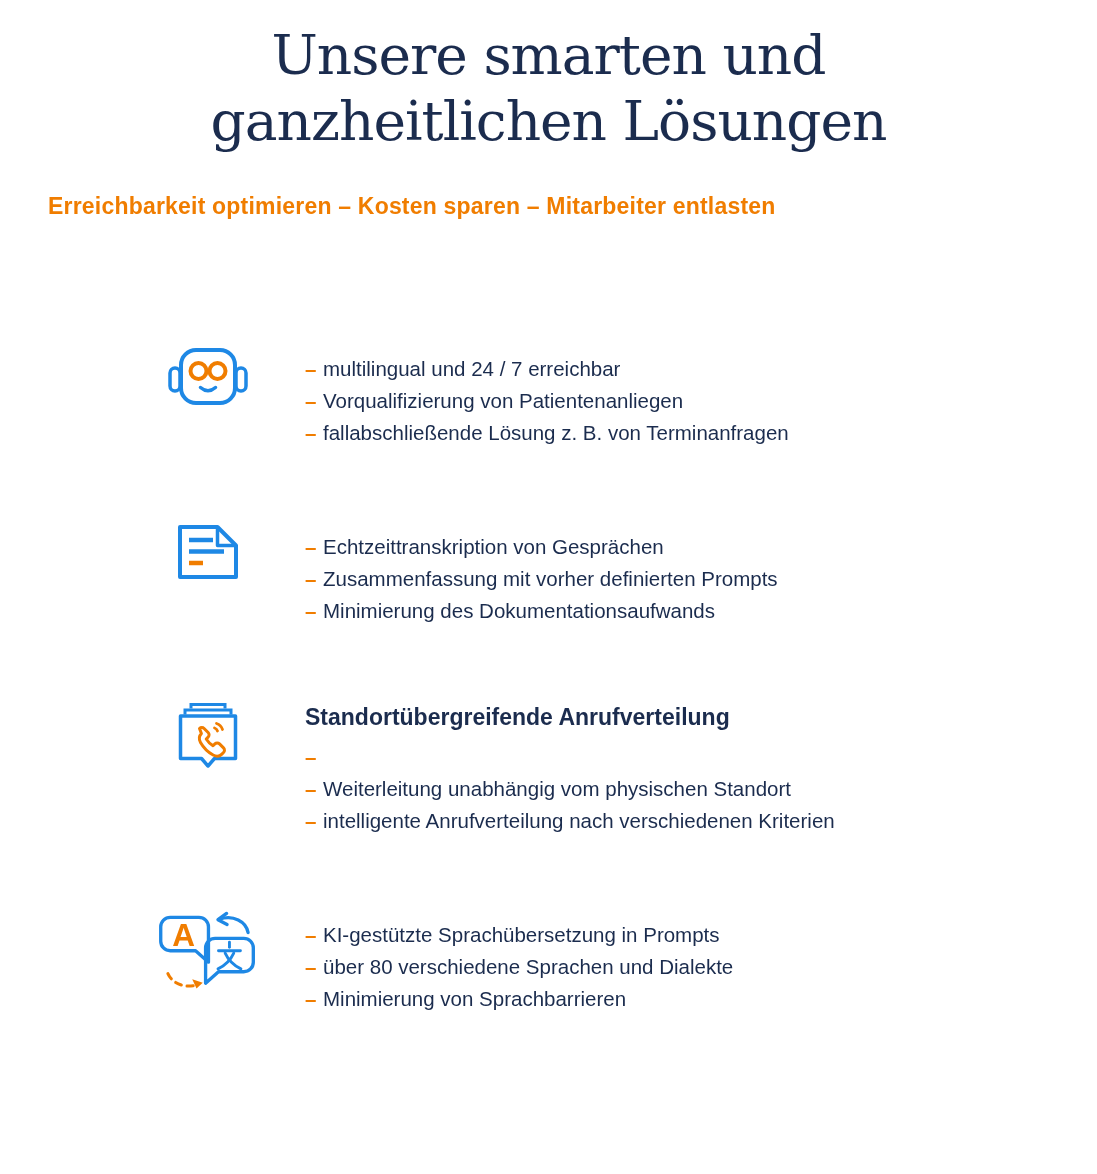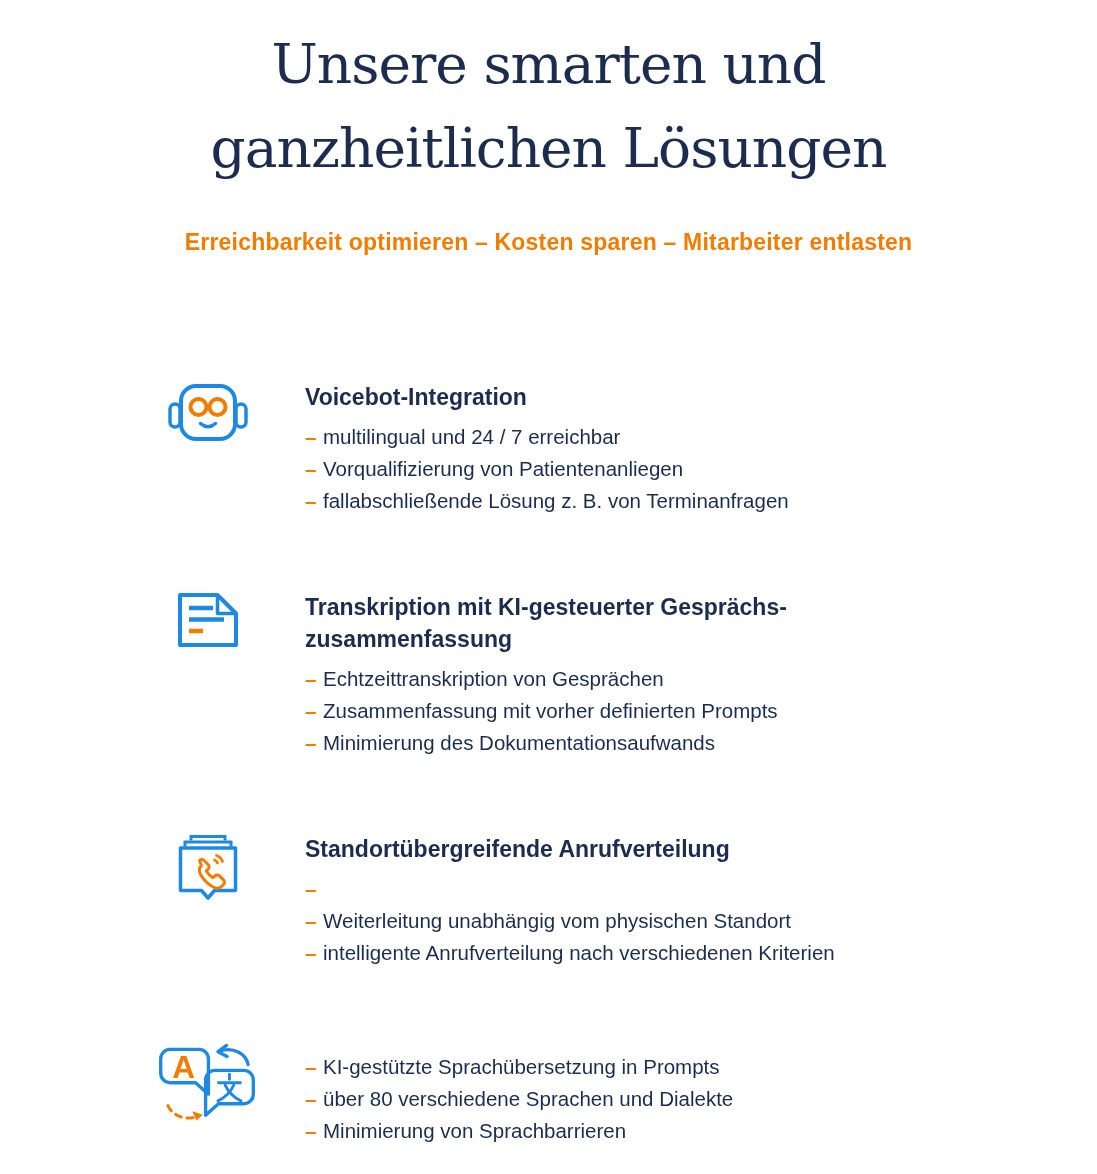--- a/index.html
+++ b/index.html
@@ -16,7 +16,7 @@
     font-family: "DejaVu Serif", serif;
     font-weight: 400;
     font-size: 55px;
-    line-height: 84px;
+    line-height: 66px;
     letter-spacing: -1px;
     color: #1B2C4E;
     white-space: pre-line;

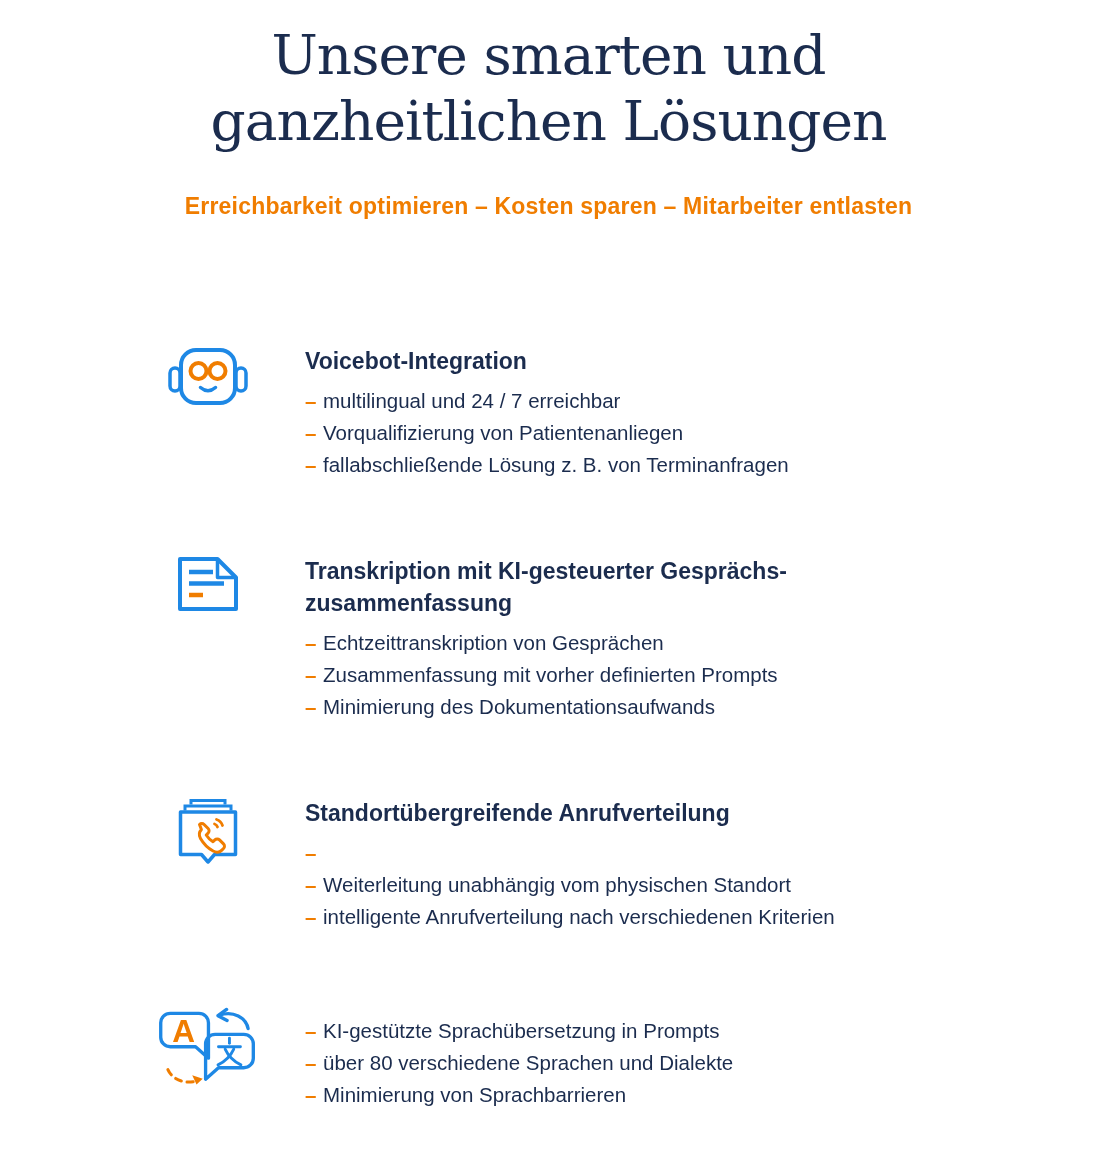--- a/index.html
+++ b/index.html
@@ -23,12 +23,13 @@
   }
   .sub-heading {
     margin-top: 38px;
-    text-align: center;
+    text-align: left;
     font-weight: 700;
     font-size: 23px;
     line-height: 28px;
     letter-spacing: 0.2px;
     color: #F07D00;
+    margin-left: 48px;
   }
   .features { margin: 125px 0 0 155px; }
   .feature-row {

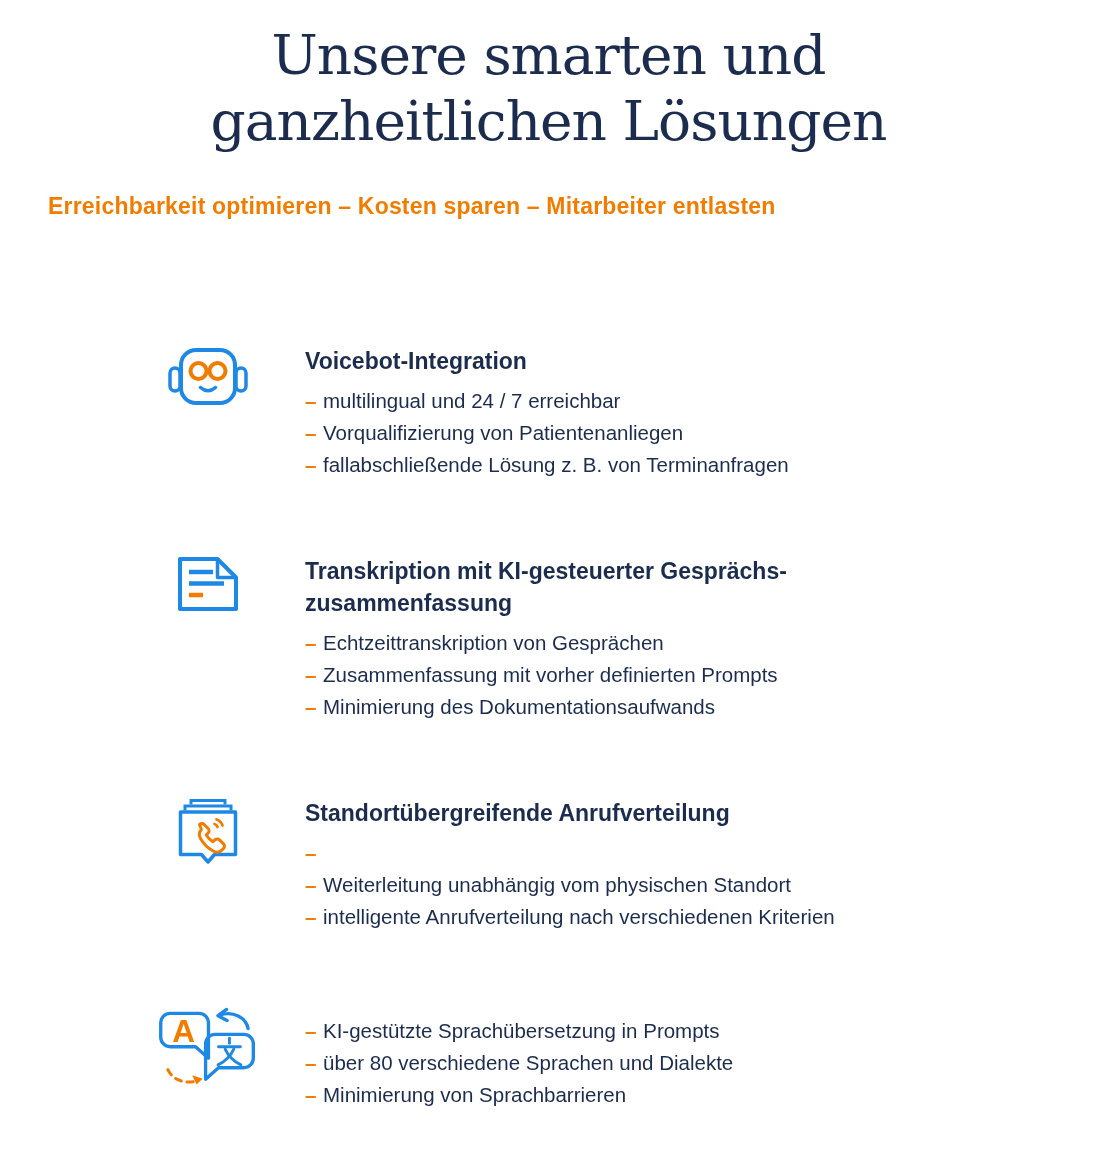--- a/index.html
+++ b/index.html
@@ -90,7 +90,6 @@
         </svg>
       </div>
       <div class="feature-content">
-        <div class="feature-title">Voicebot-Integration</div>
         <ul class="feature-bullets">
           <li class="bullet-item">
               <span class="bullet-dash">–</span>

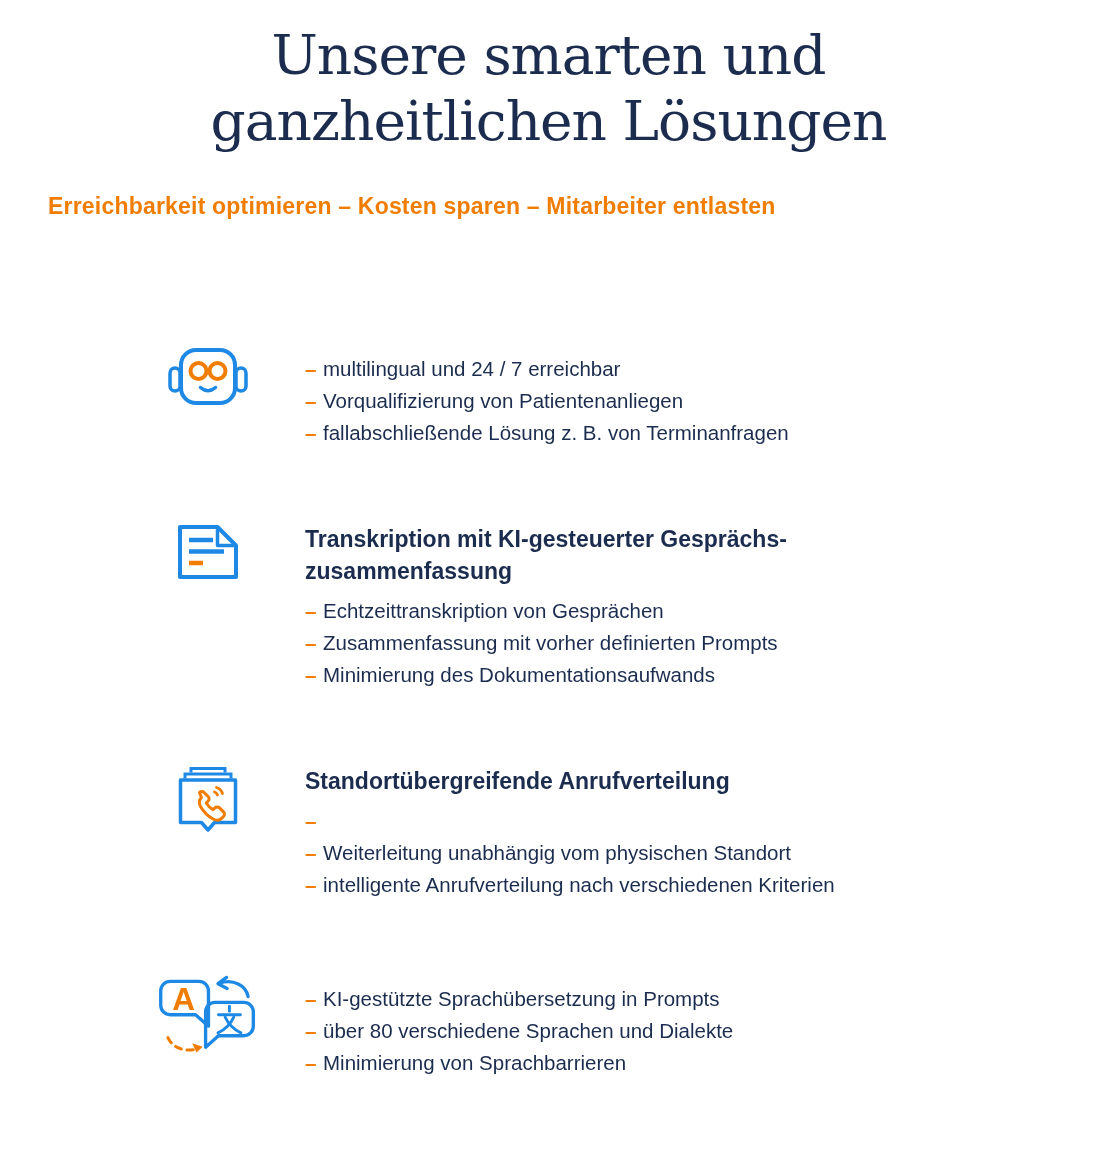--- a/index.html
+++ b/index.html
@@ -118,8 +118,6 @@
         </svg>
       </div>
       <div class="feature-content">
-        <div class="feature-title">Transkription mit KI-gesteuerter Gesprächs-
-zusammenfassung</div>
         <ul class="feature-bullets">
           <li class="bullet-item">
               <span class="bullet-dash">–</span>

